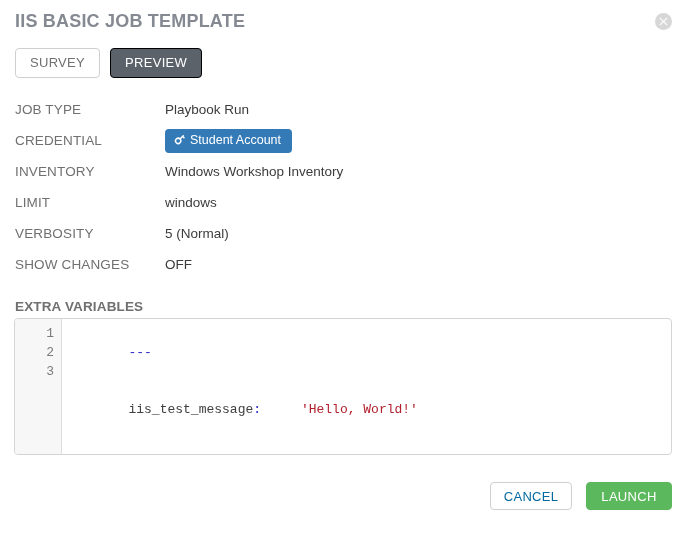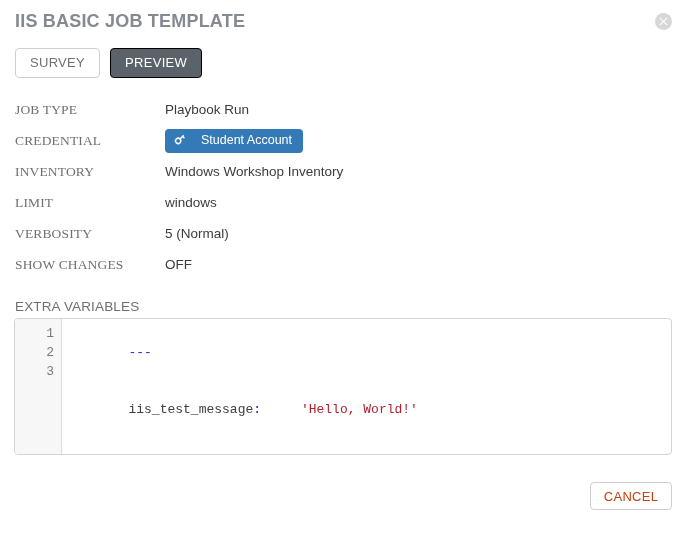--- a/index.html
+++ b/index.html
@@ -95,7 +95,6 @@
     letter-spacing: 0.15px;
     line-height: 20px;
     white-space: nowrap;
-    font-family: Liberation Serif, serif;
   }
   .detail-value {
     font-size: 13.5px;

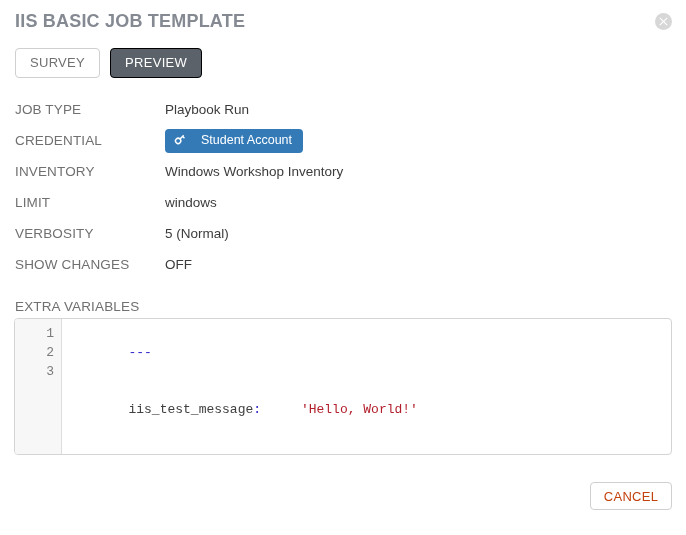--- a/index.html
+++ b/index.html
@@ -107,7 +107,7 @@
   .cred-badge {
     display: inline-flex;
     align-items: center;
-    gap: 15px;
+    gap: 4px;
     background: #337ab7;
     color: #ffffff;
     border-radius: 4px;

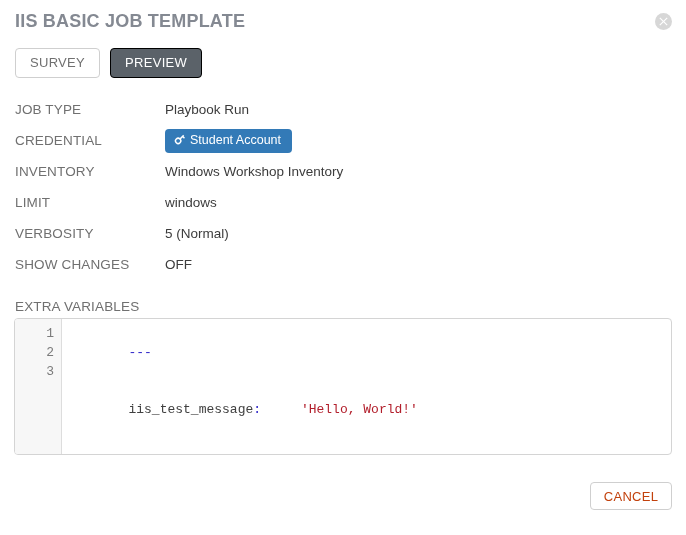--- a/index.html
+++ b/index.html
@@ -129,6 +129,7 @@
     color: #707070;
     text-transform: uppercase;
     letter-spacing: 0.15px;
+    font-weight: bold;
   }
 
   

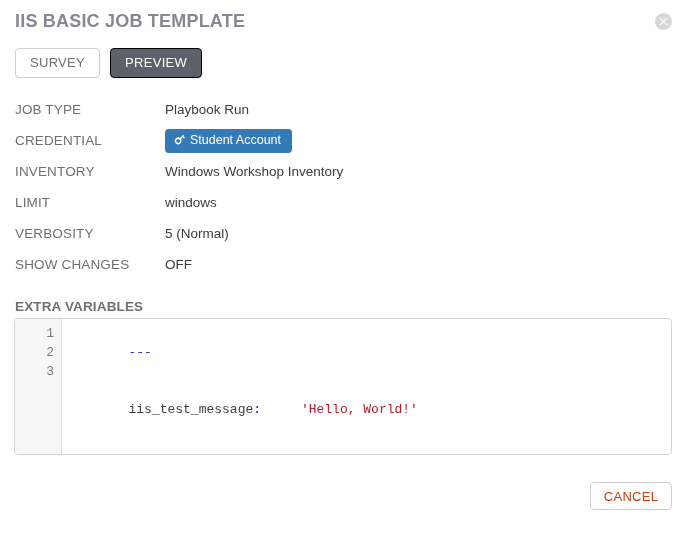--- a/index.html
+++ b/index.html
@@ -204,7 +204,7 @@
   .btn-cancel {
     width: 82px;
     background: #ffffff;
-    color: #c2410c;
+    color: #0369a1;
     border: 1px solid #cfcfcf;
   }
   .btn-launch {

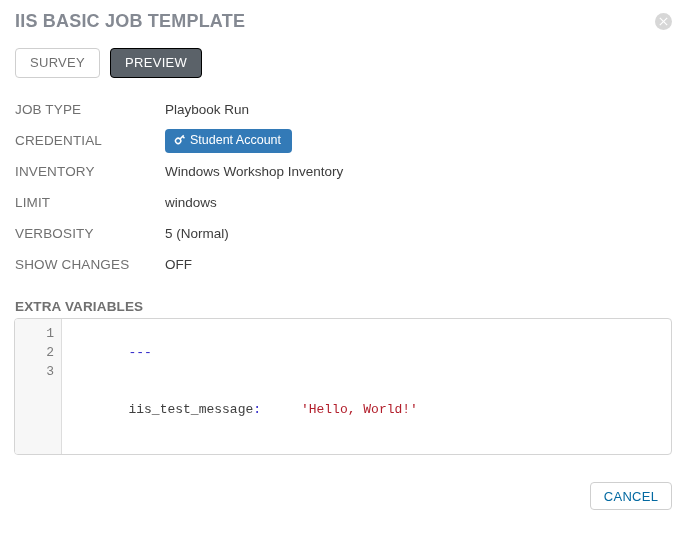--- a/index.html
+++ b/index.html
@@ -300,6 +300,7 @@
 
   <div class="footer">
     <div class="btn btn-cancel">CANCEL</div>
+    <div class="btn btn-launch">LAUNCH</div>
   </div>
 
 </div>

